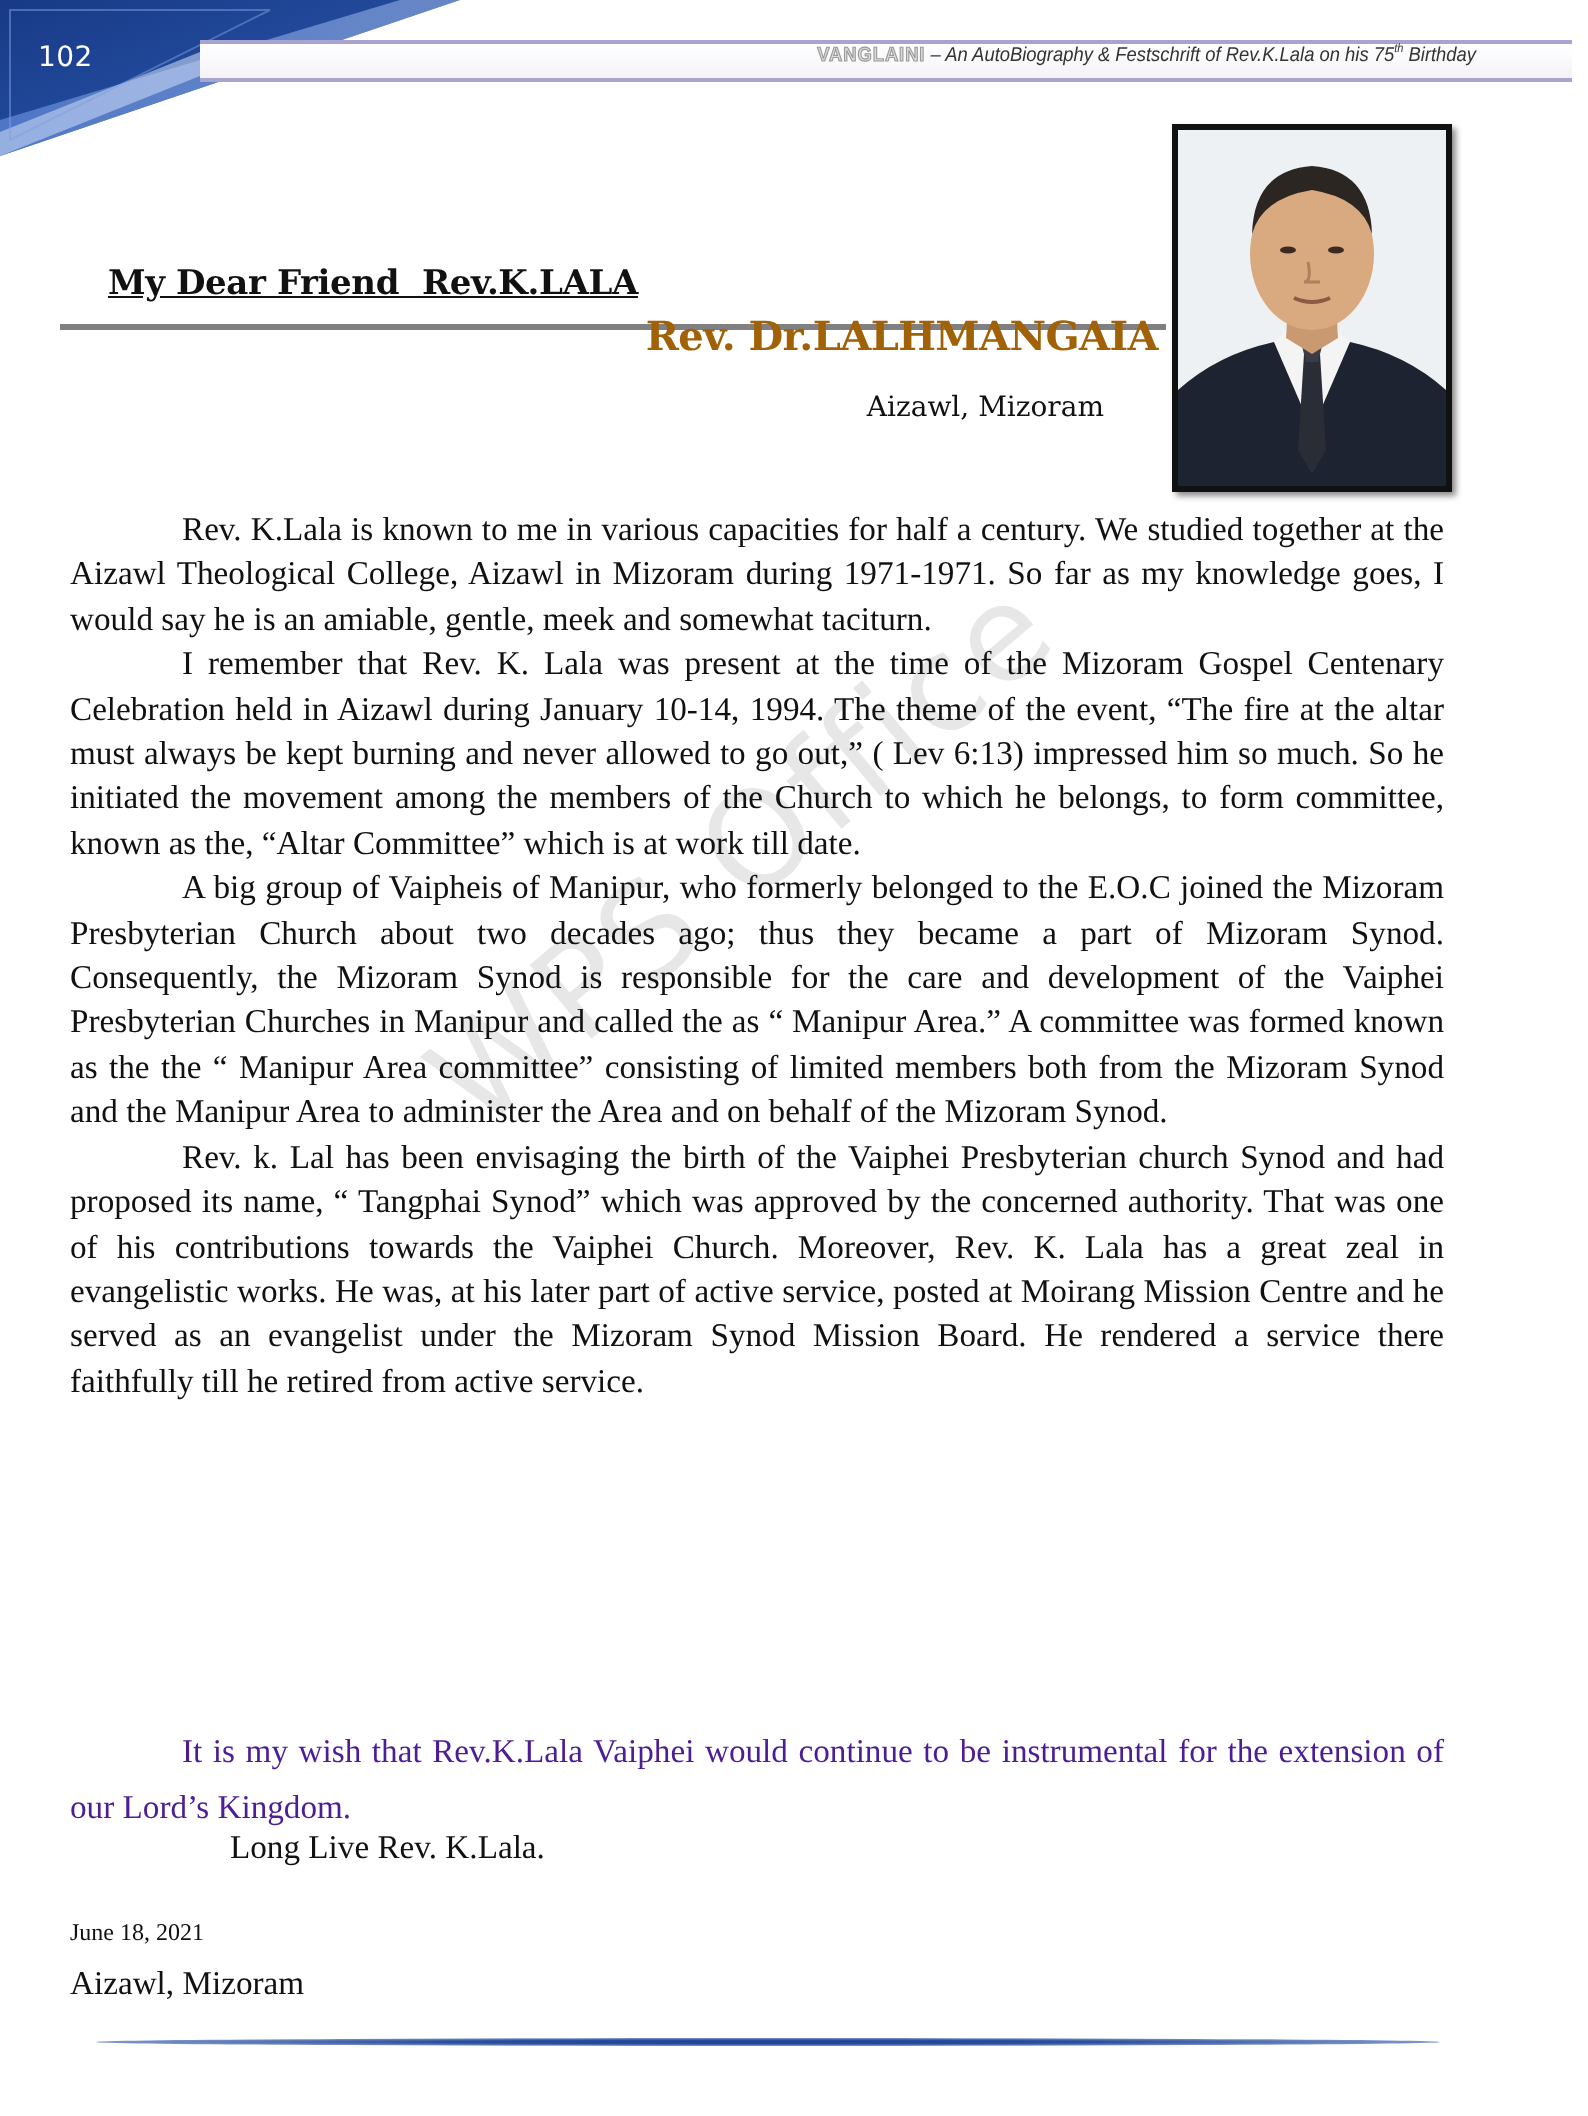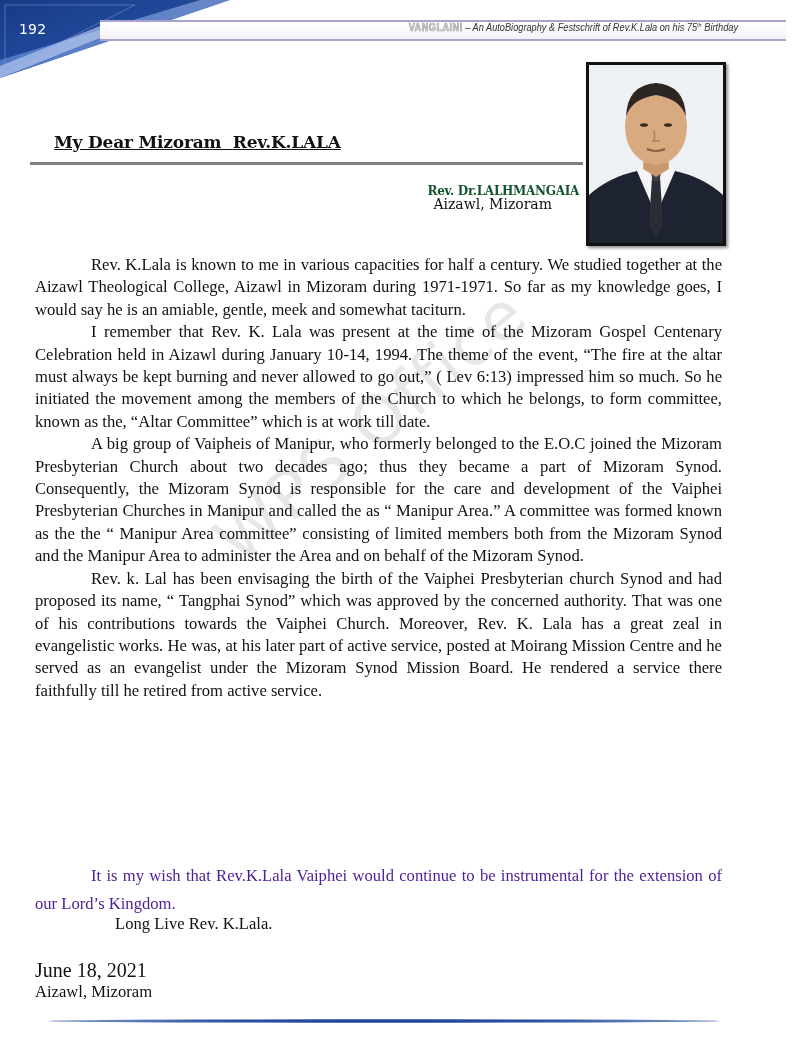--- a/index.html
+++ b/index.html
@@ -224,7 +224,7 @@
   <polygon points="5,5 135,5 5,70" fill="none" stroke="#7ea0e0" stroke-opacity="0.5" stroke-width="1"></polygon>
 </svg>
 <div class="header-band"></div>
-<div class="page-number">192</div>
+<div class="page-number">102</div>
 <div class="header-title"><span class="brand">VANGLAINI</span><span> – An AutoBiography &amp; Festschrift of Rev.K.Lala on his 75</span><sup>th</sup><span> Birthday</span></div>
 
 <div class="article-title">My Dear Mizoram  Rev.K.LALA</div>

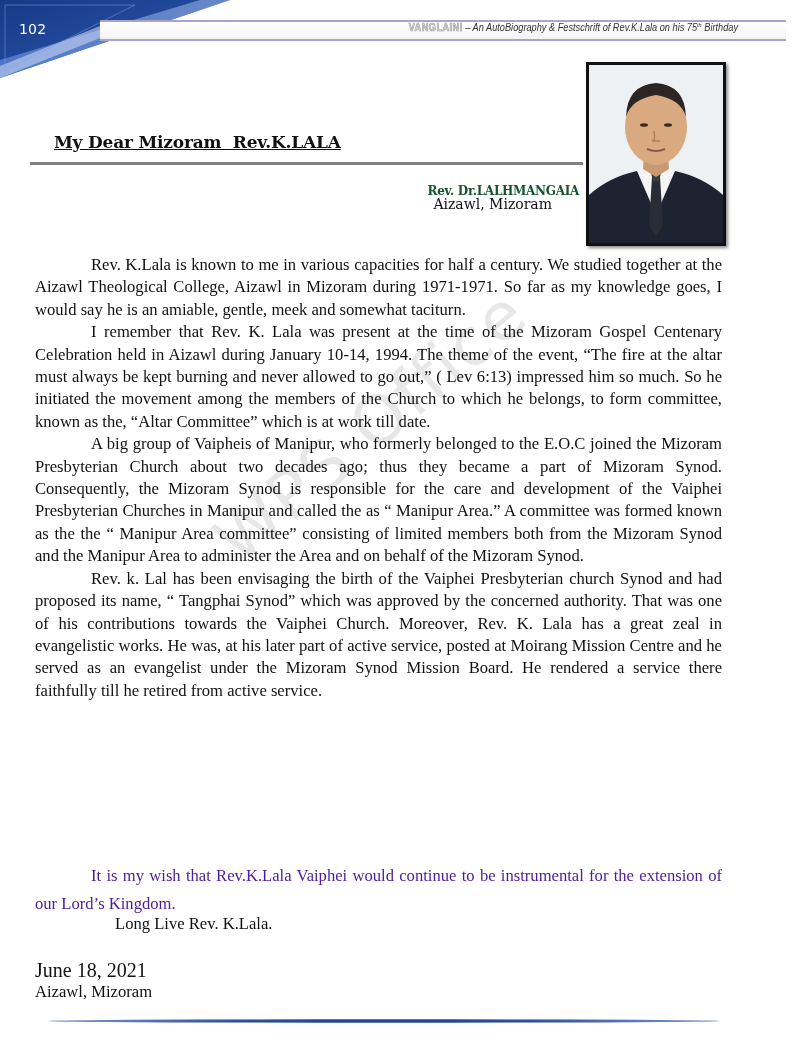--- a/index.html
+++ b/index.html
@@ -227,7 +227,7 @@
 <div class="page-number">102</div>
 <div class="header-title"><span class="brand">VANGLAINI</span><span> – An AutoBiography &amp; Festschrift of Rev.K.Lala on his 75</span><sup>th</sup><span> Birthday</span></div>
 
-<div class="article-title">My Dear Mizoram  Rev.K.LALA</div>
+<div class="article-title">My Dear Friend  Rev.K.LALA</div>
 <div class="title-rule"></div>
 <div class="author-name">Rev. Dr.LALHMANGAIA</div>
 <div class="author-place">Aizawl, Mizoram</div>

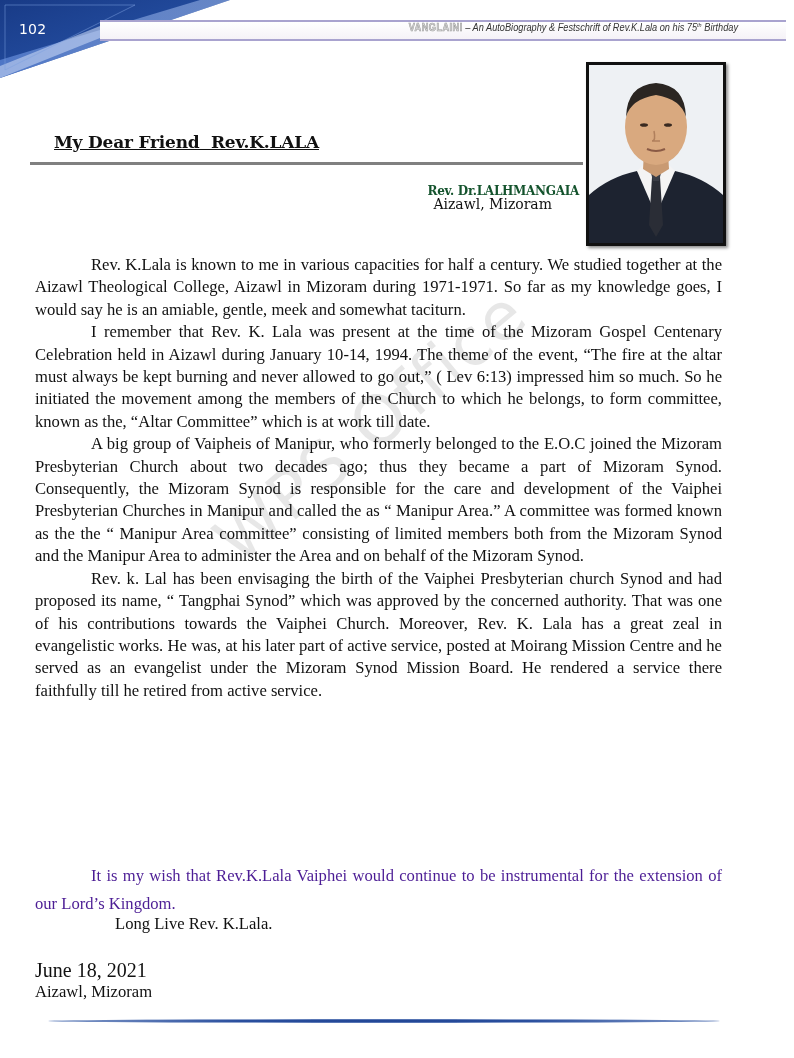--- a/index.html
+++ b/index.html
@@ -89,11 +89,11 @@
     .author-name {
       position: absolute;
       right: 215px;
-      top: 184px;
-      font-family: "DejaVu Serif", serif;
-      font-size: 12px;
+      top: 156px;
+      font-family: "DejaVu Serif", serif;
+      font-size: 20px;
       font-weight: bold;
-      color: #14532d;
+      color: #a16207;
       letter-spacing: -0.3px;
     }
     .author-place {

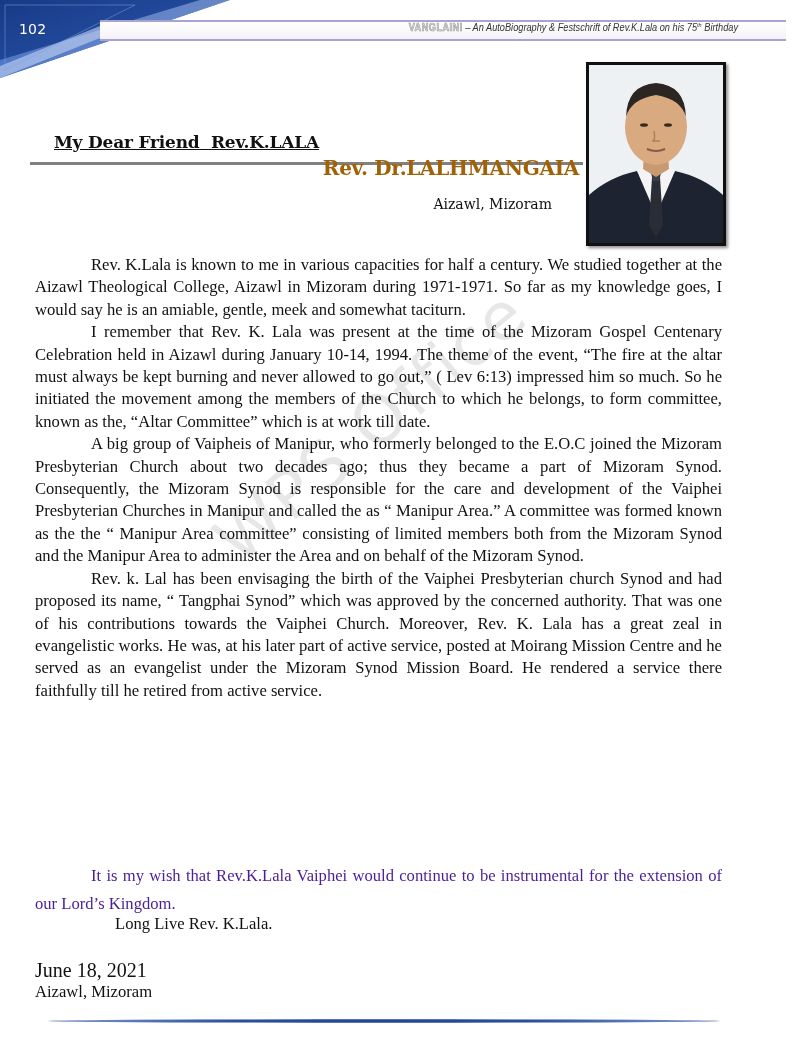--- a/index.html
+++ b/index.html
@@ -168,7 +168,7 @@
       left: 35px;
       top: 959px;
       font-family: "Liberation Serif", serif;
-      font-size: 20px;
+      font-size: 12px;
       color: #111111;
     }
     .place-line {

